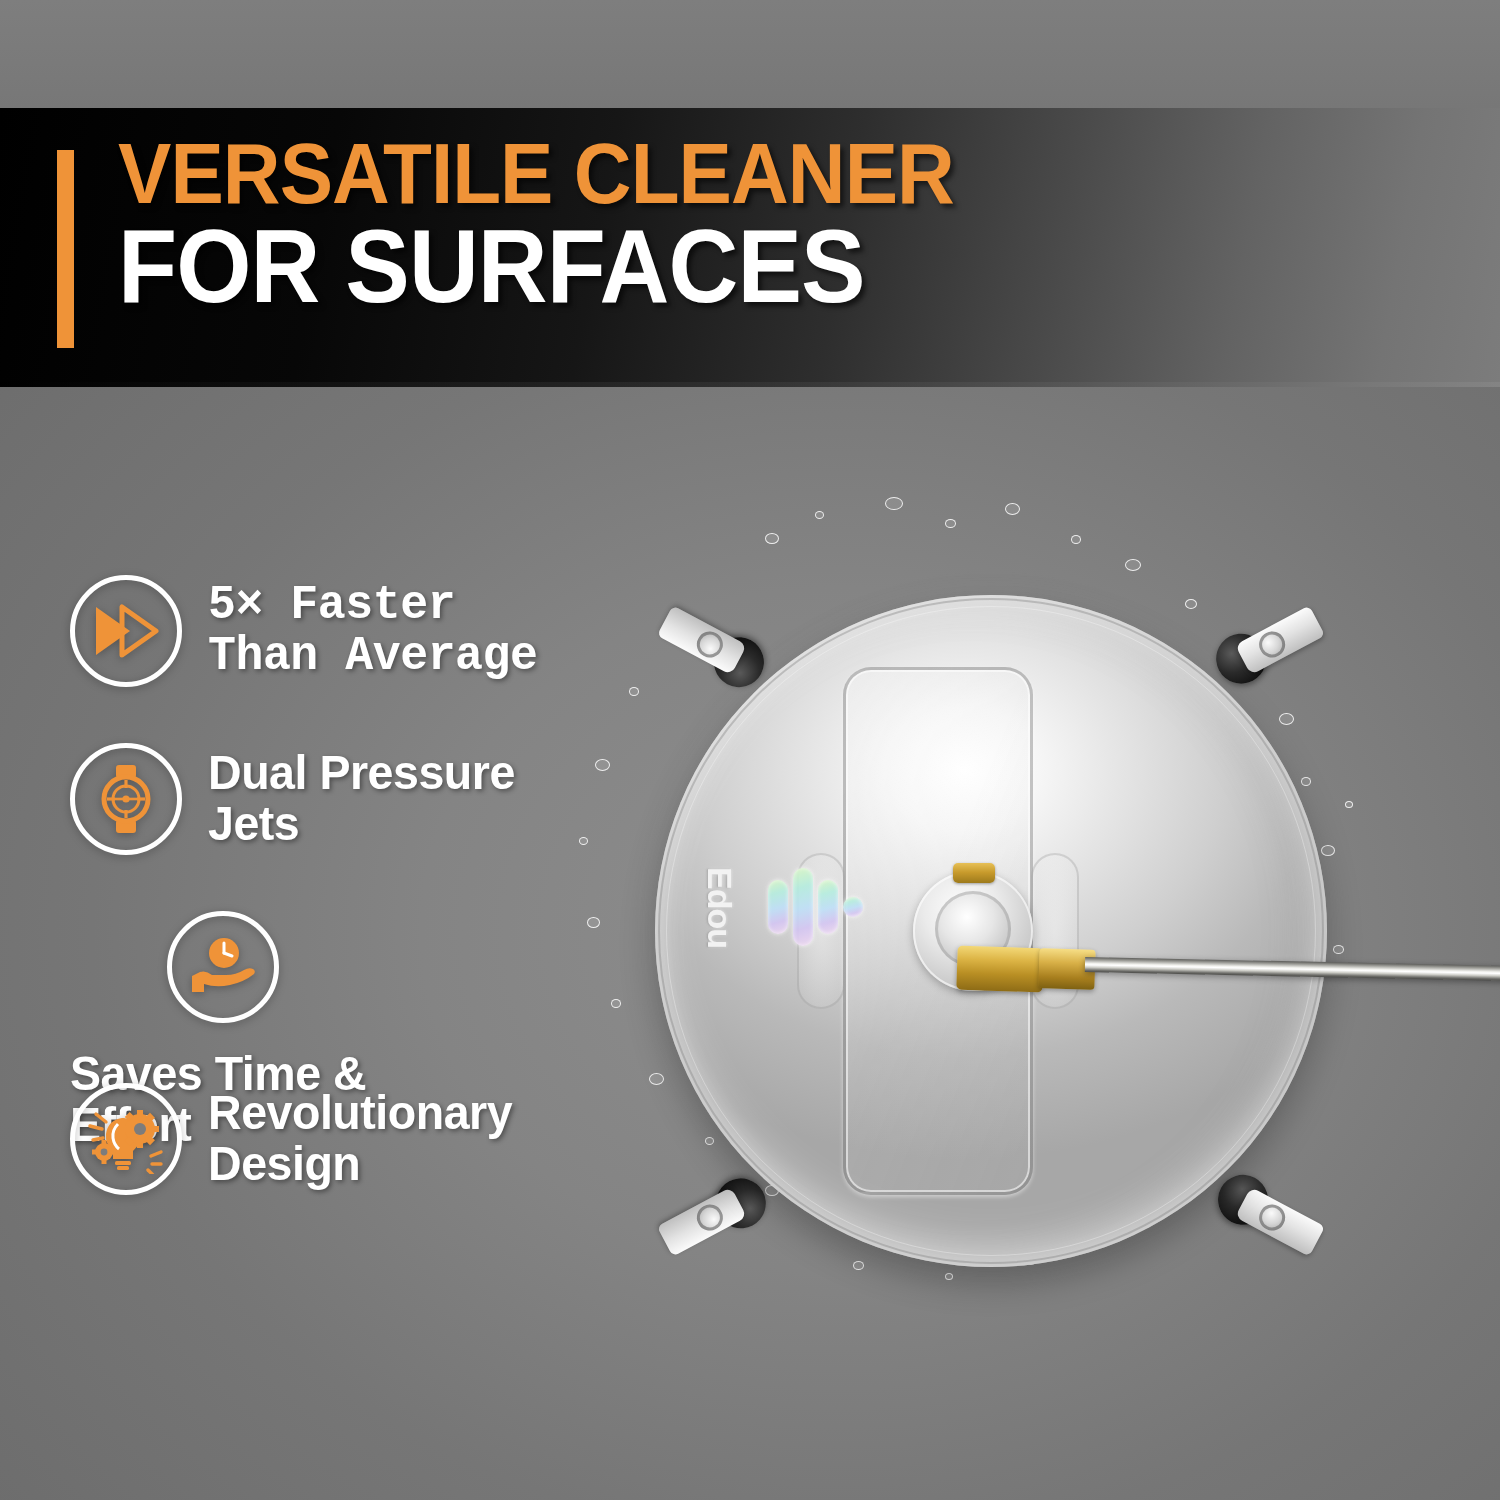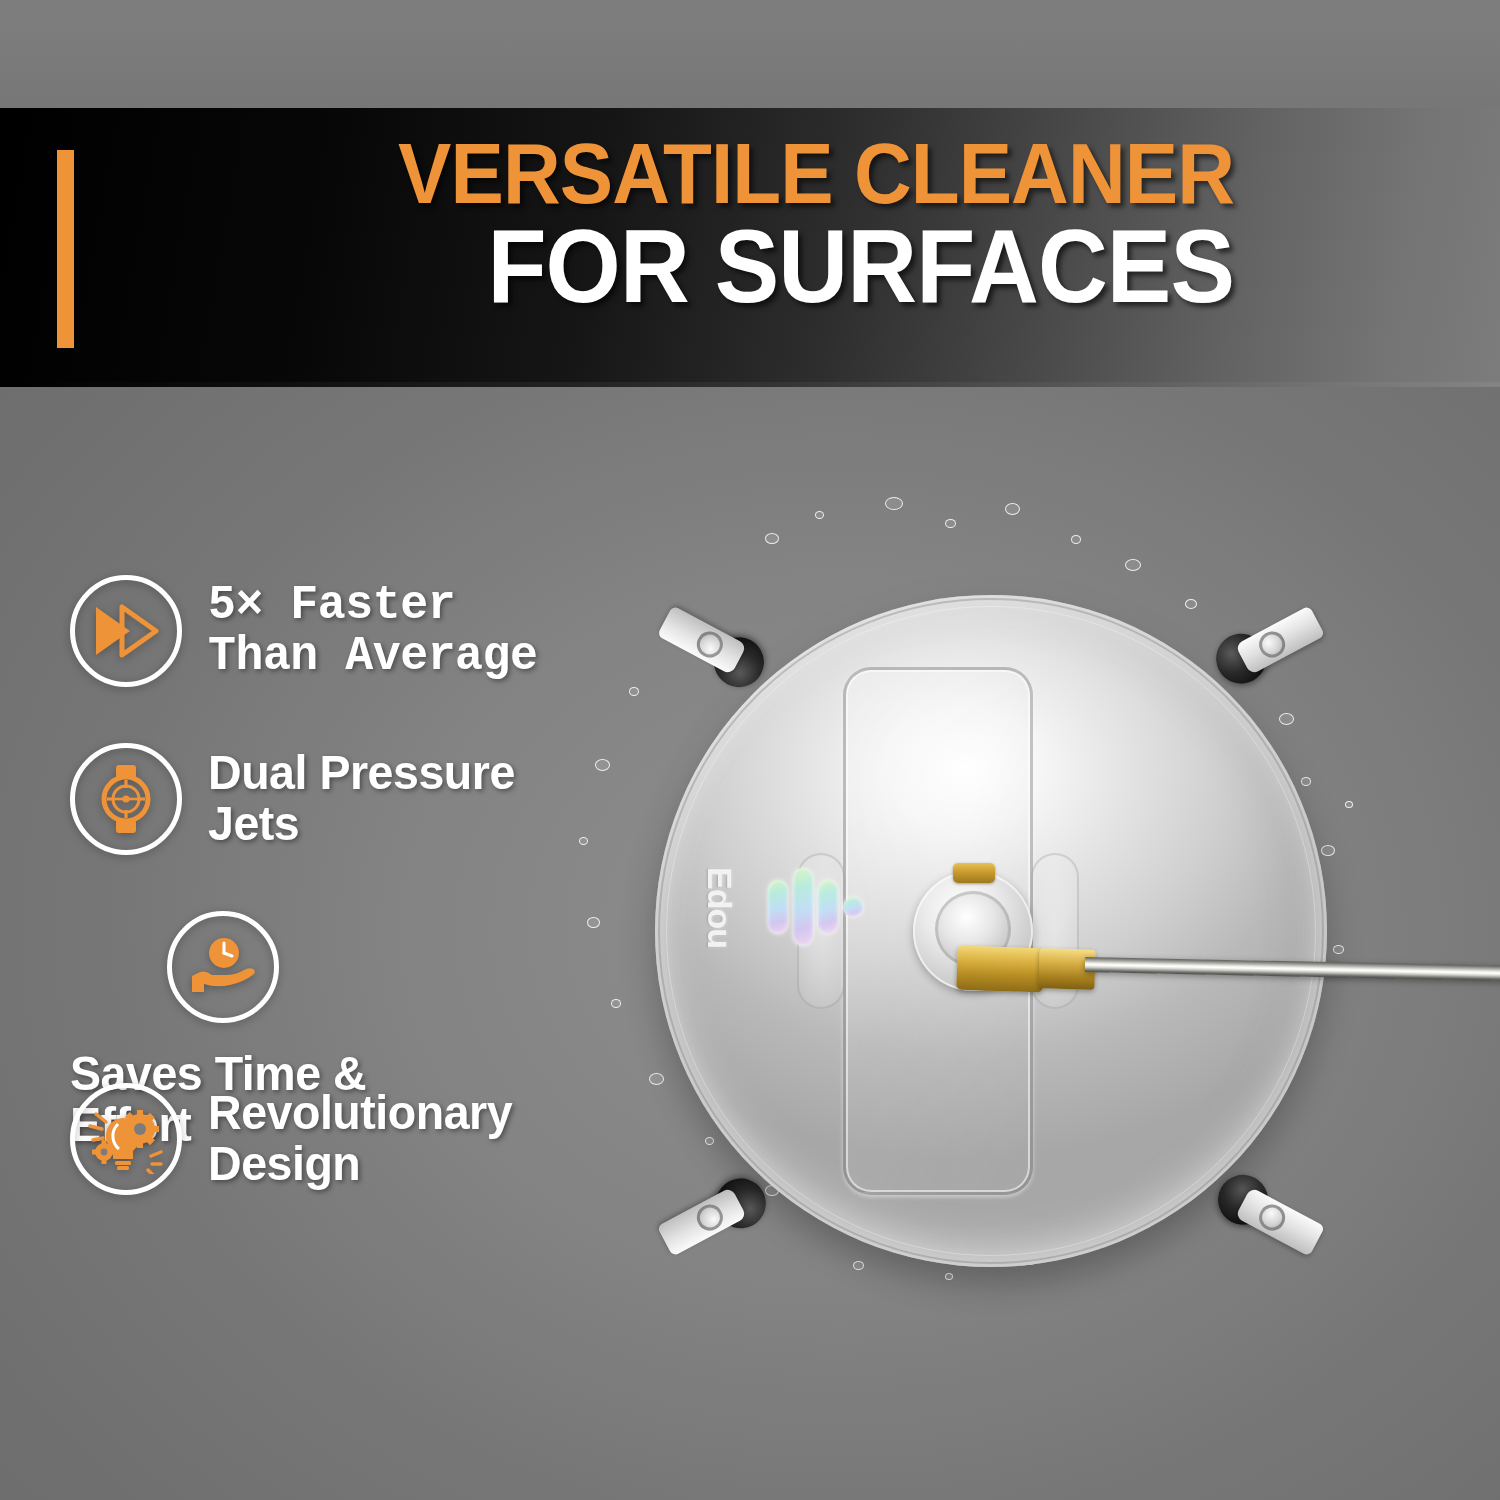--- a/index.html
+++ b/index.html
@@ -27,7 +27,6 @@
     background:linear-gradient(100deg,#000000 0%, #070707 22%, #161616 40%, #2e2e2e 56%,
                                #4a4a4a 70%, #636363 82%, #747474 92%, #7c7c7c 100%);
     overflow:hidden;
-    text-align:right;
   }
   #banner::after {
     content:""; position:absolute; left:0; bottom:0; width:100%; height:5px;

